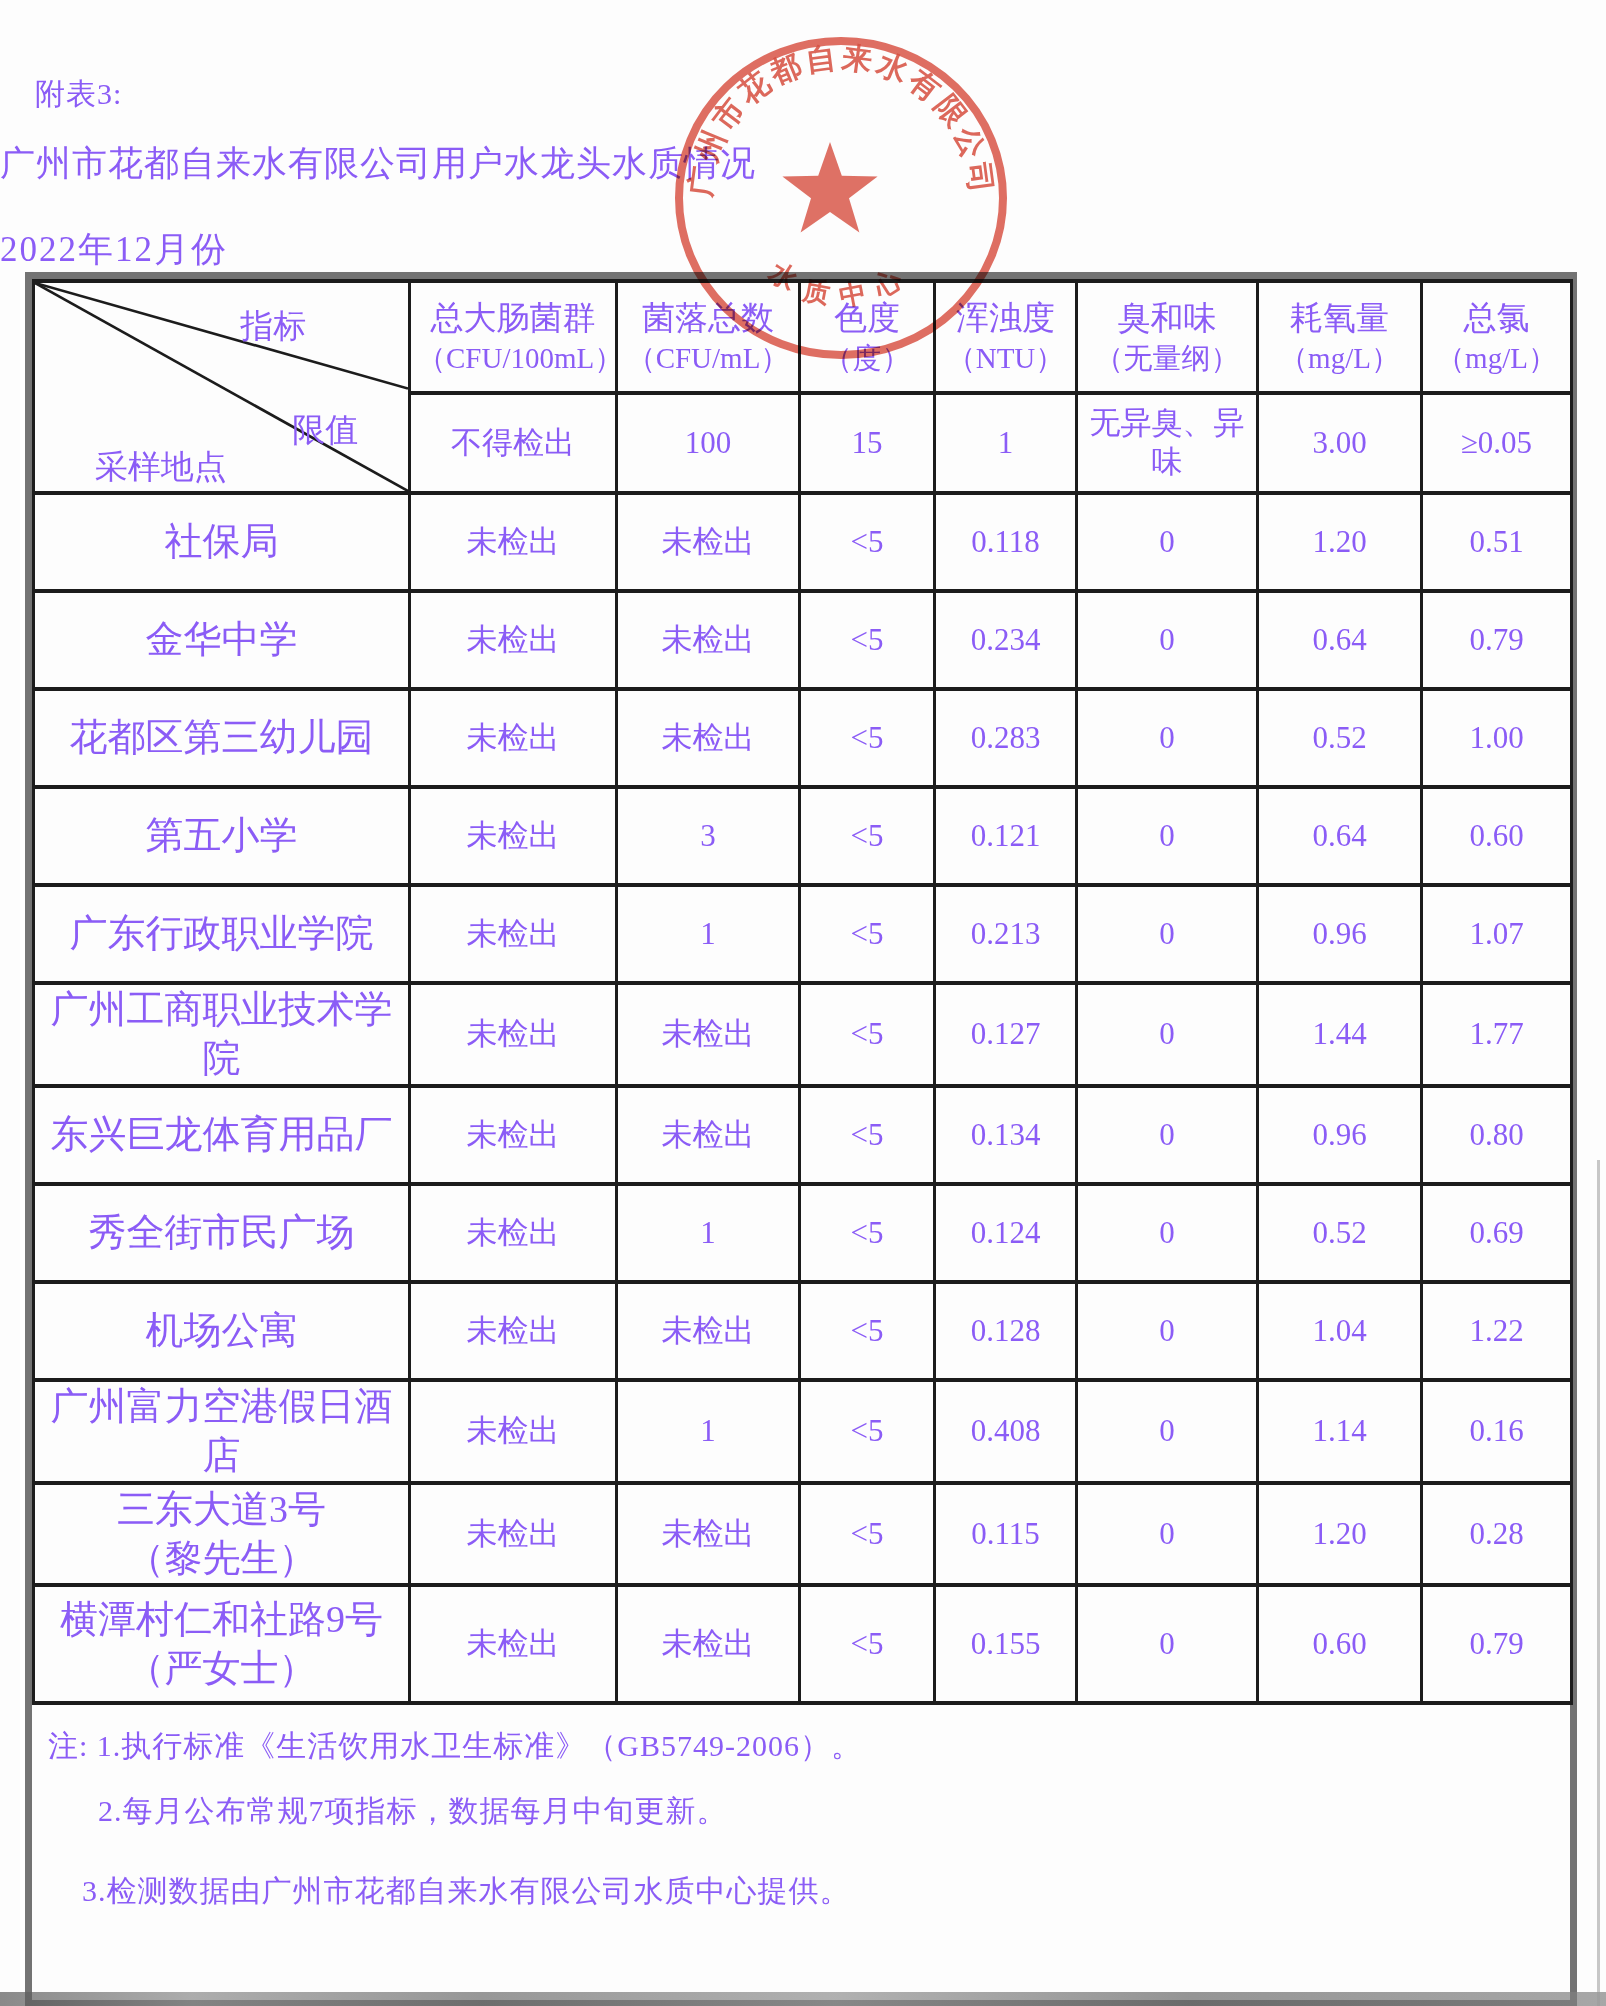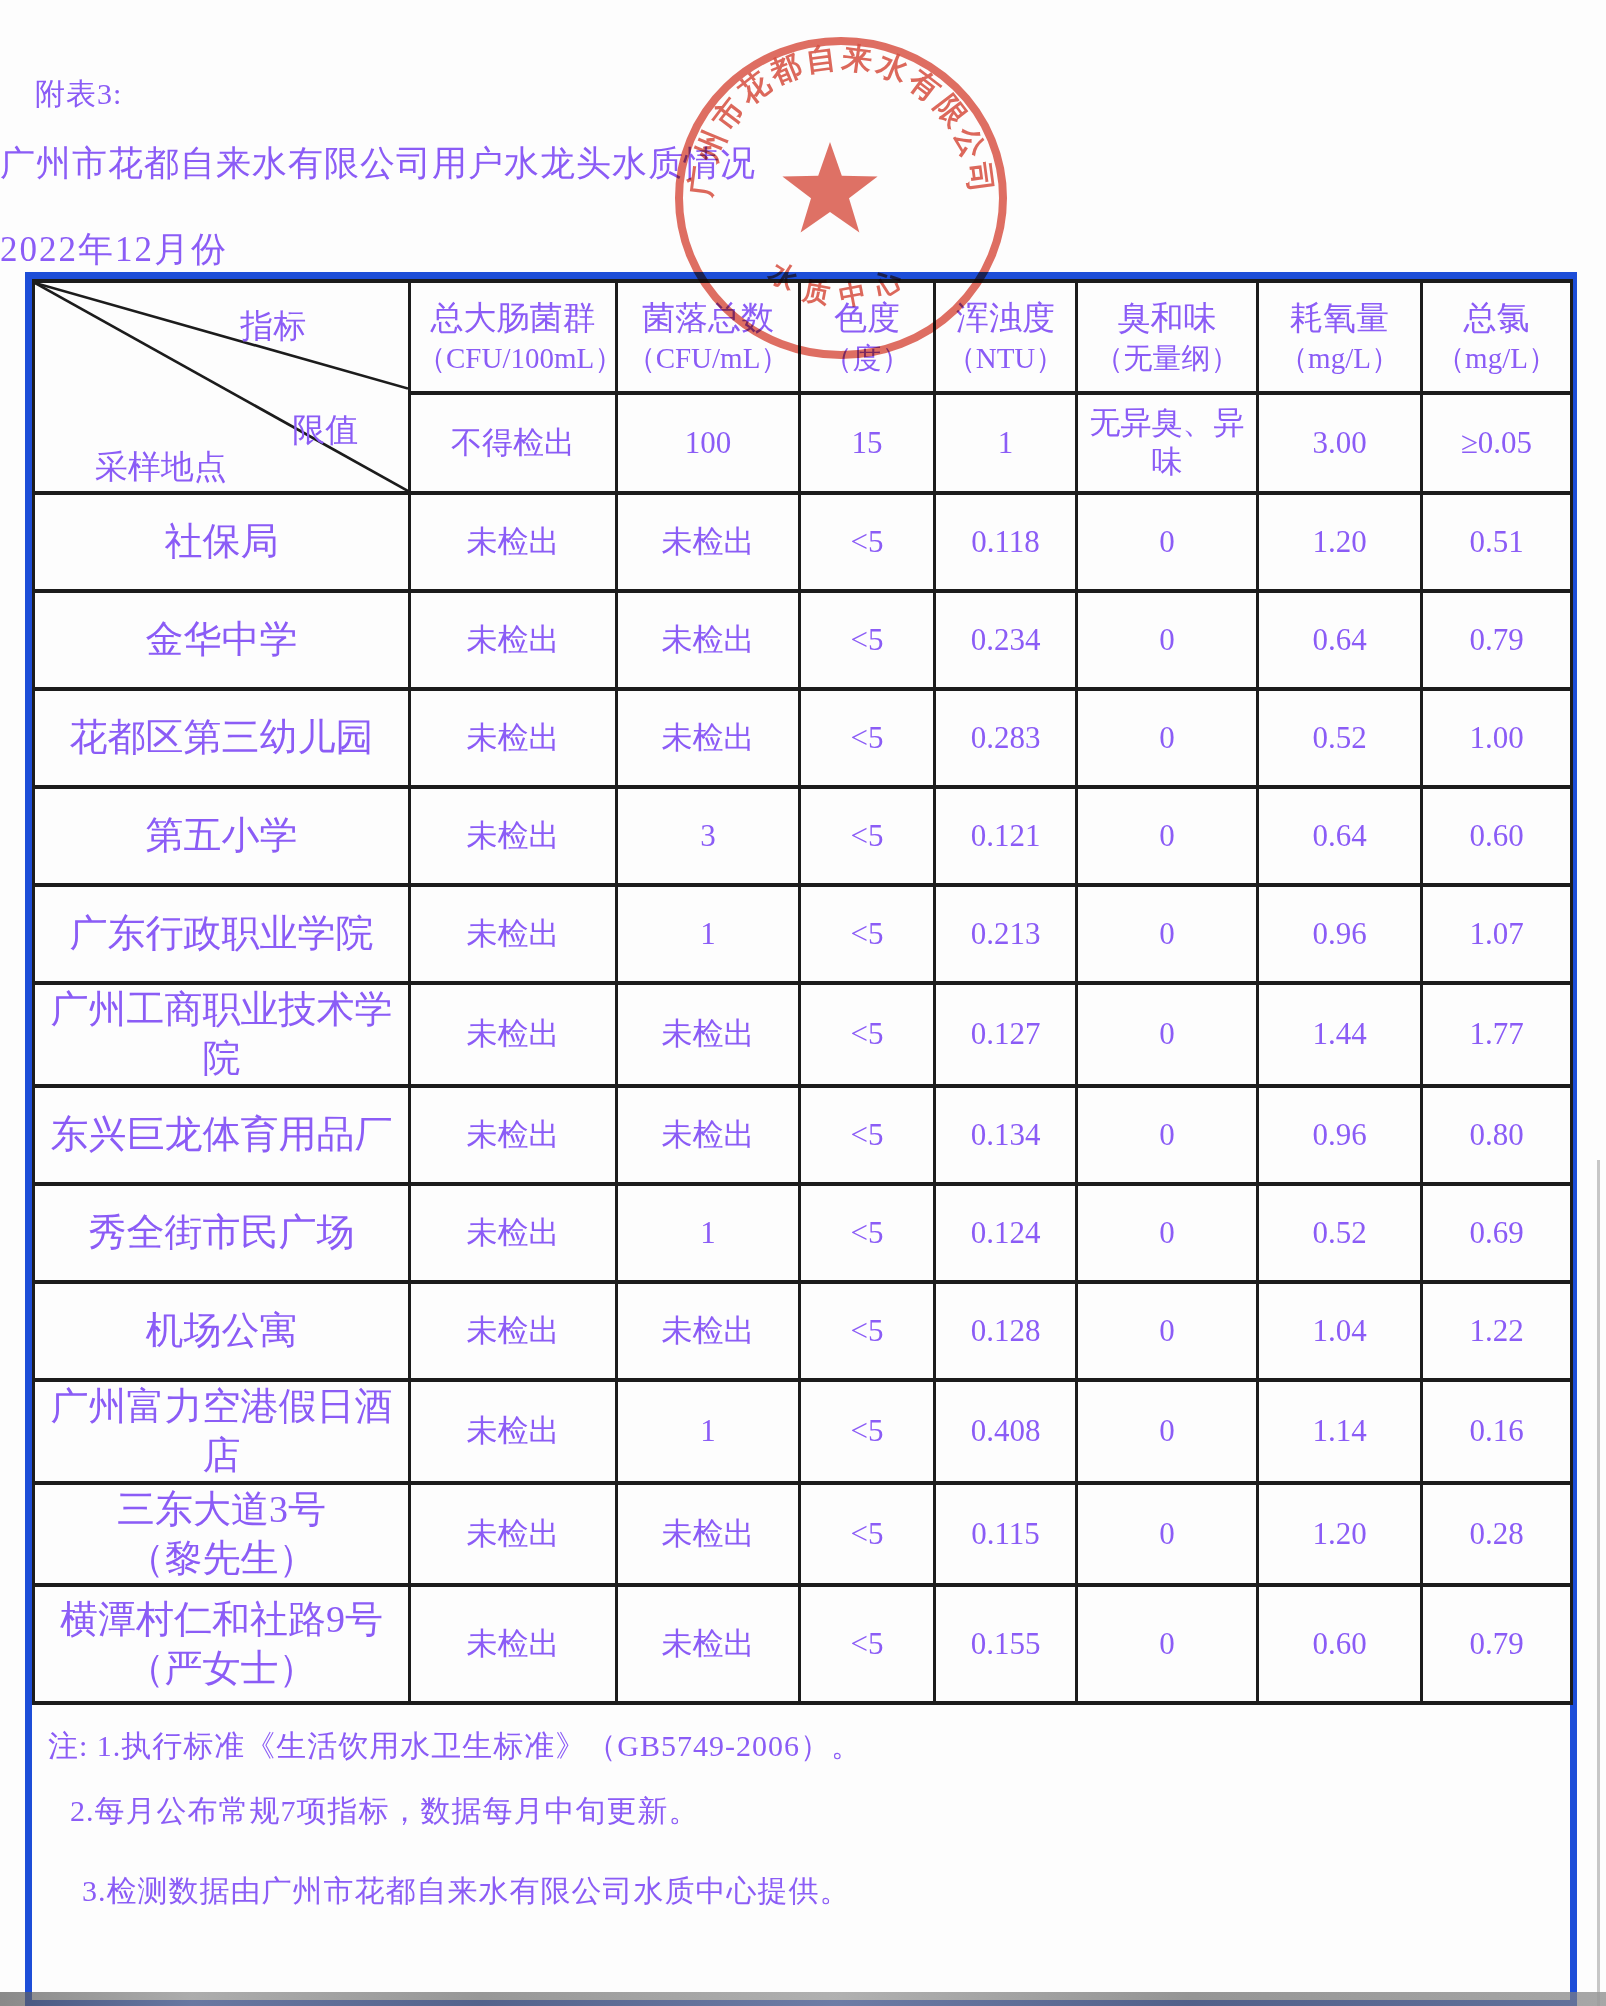--- a/index.html
+++ b/index.html
@@ -11,7 +11,7 @@
   .subtitle{position:absolute;left:0;top:226px;width:1396px;margin:0;text-align:left;
          font-size:35px;font-weight:normal;letter-spacing:2px;}
 
-  .board{position:absolute;left:25px;top:272px;width:1552px;border:7px solid #1d4ed8;box-sizing:border-box;background:transparent;}
+  .board{position:absolute;left:25px;top:272px;width:1552px;border:7px solid #737373;box-sizing:border-box;background:transparent;}
   table.wq{width:100%;border-collapse:collapse;table-layout:fixed;}
   table.wq td,table.wq th{border:3px solid #1c1c1c;border-top-width:4px;border-bottom-width:4px;
          text-align:center;vertical-align:middle;padding:0 6px;font-weight:normal;box-sizing:border-box;}

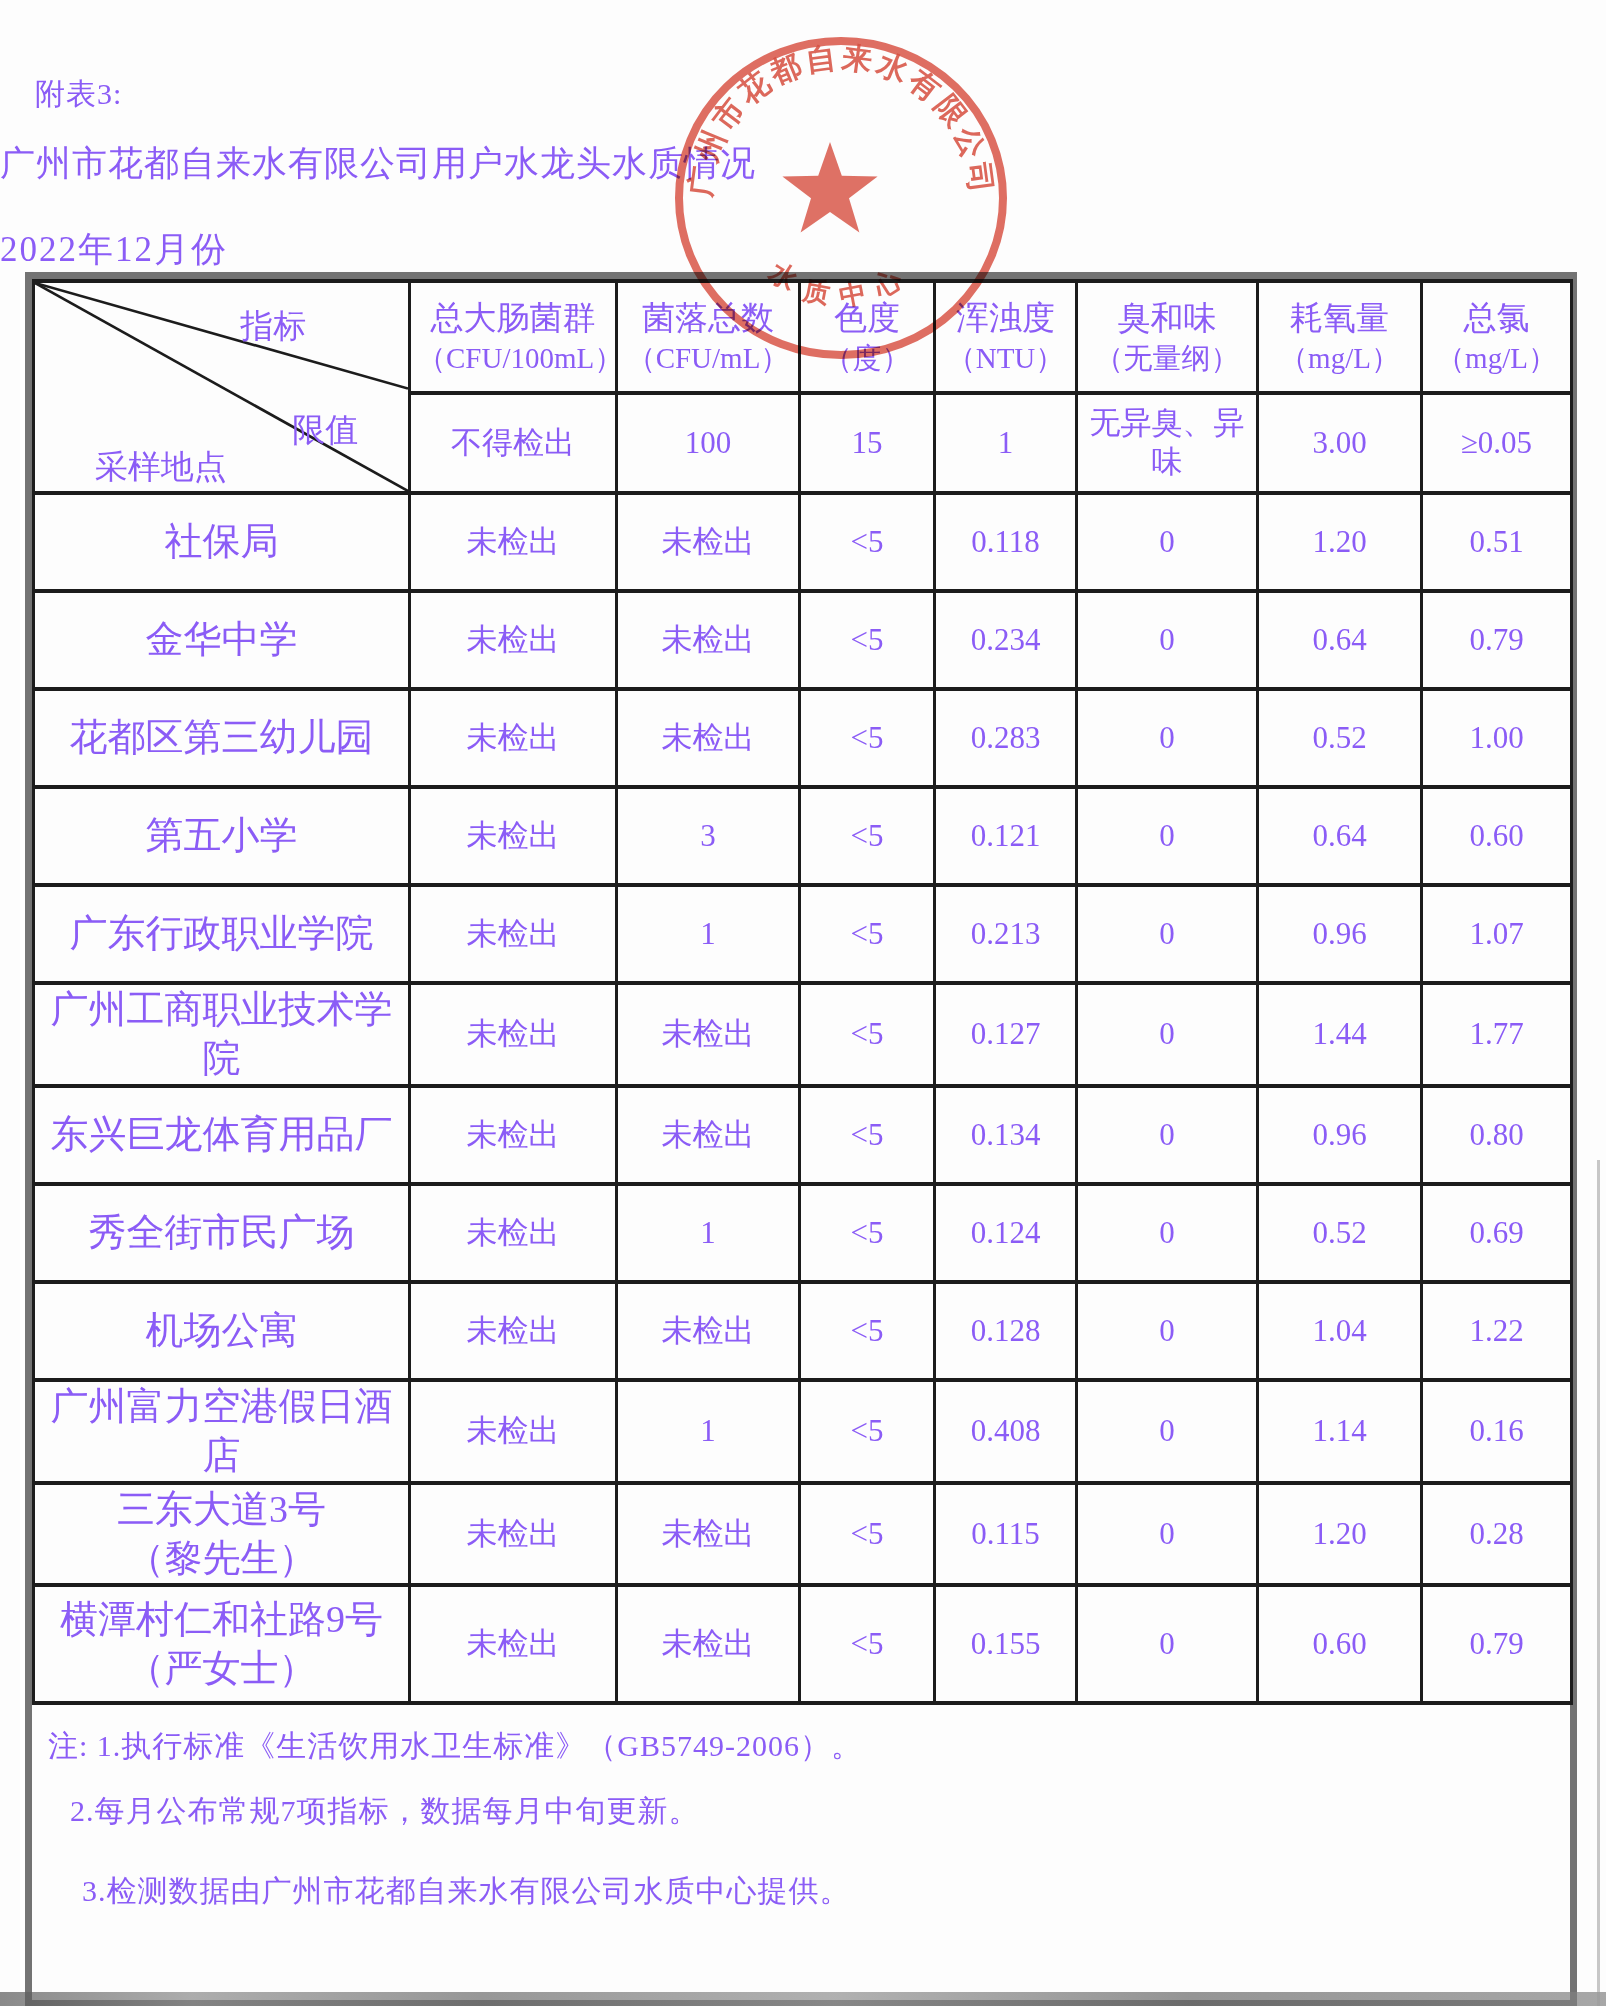--- a/index.html
+++ b/index.html
@@ -37,7 +37,7 @@
   .notes{position:relative;height:295px;margin-left:10px;}
   .notes p{position:absolute;margin:0;font-size:30px;white-space:nowrap;letter-spacing:1px;}
   .n1{left:6px;top:21px;}
-  .n2{left:28px;top:86px;}
+  .n2{left:56px;top:86px;}
   .n3{left:40px;top:166px;}
 
   .stamp{position:absolute;left:666px;top:32px;width:350px;height:336px;

